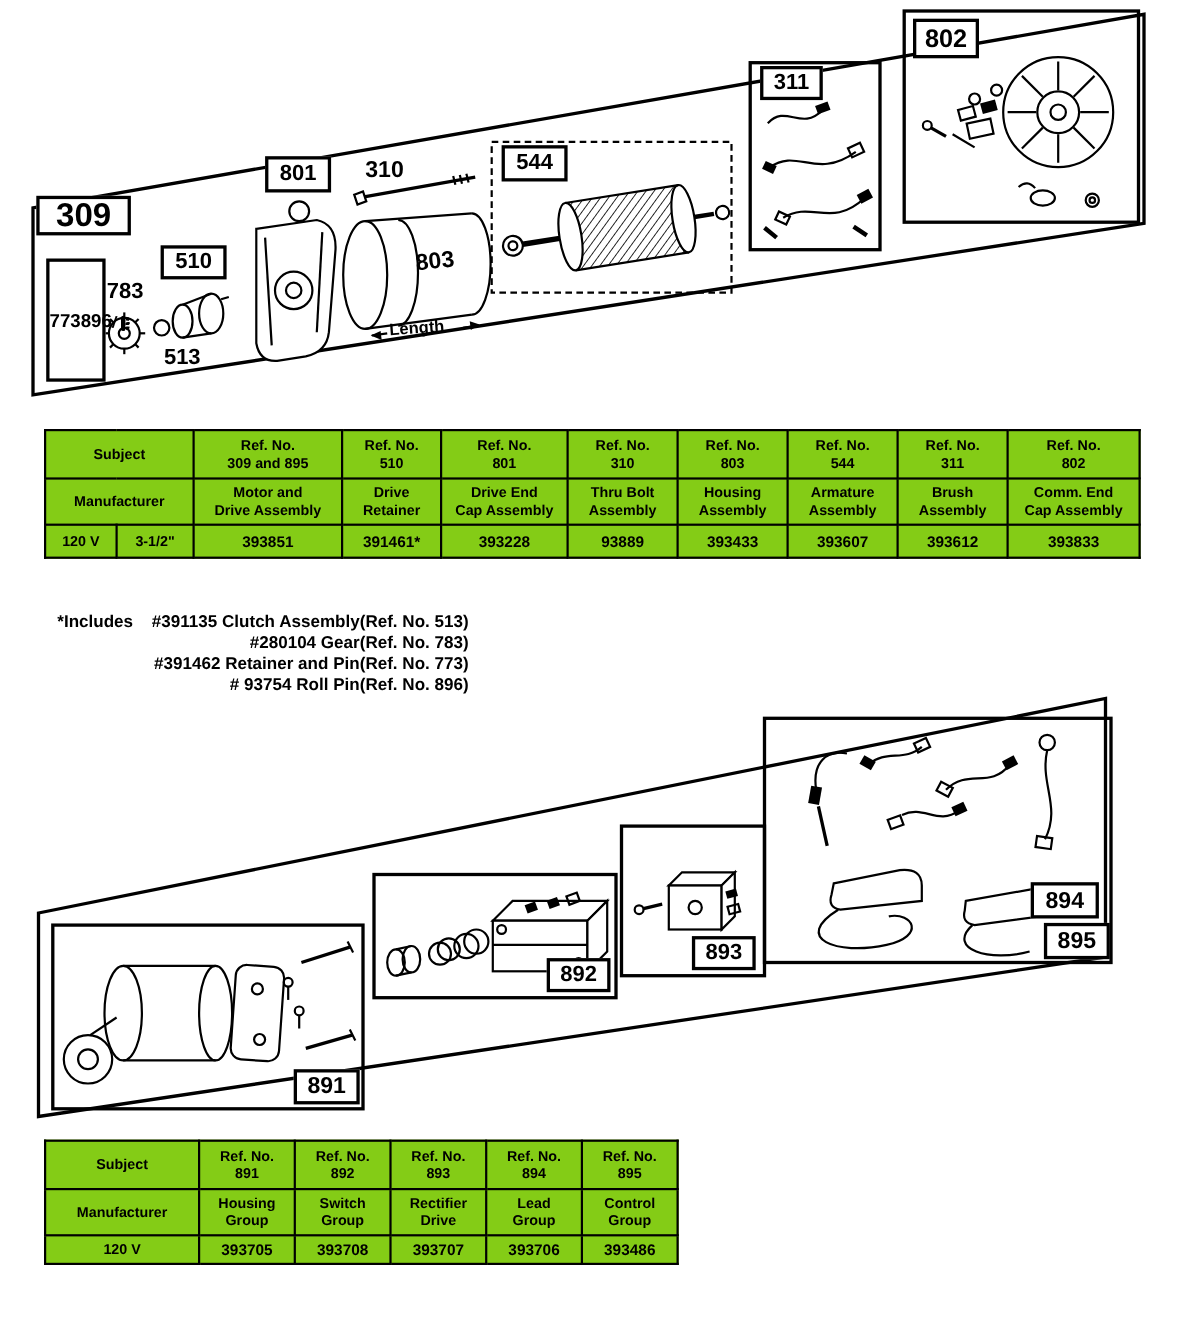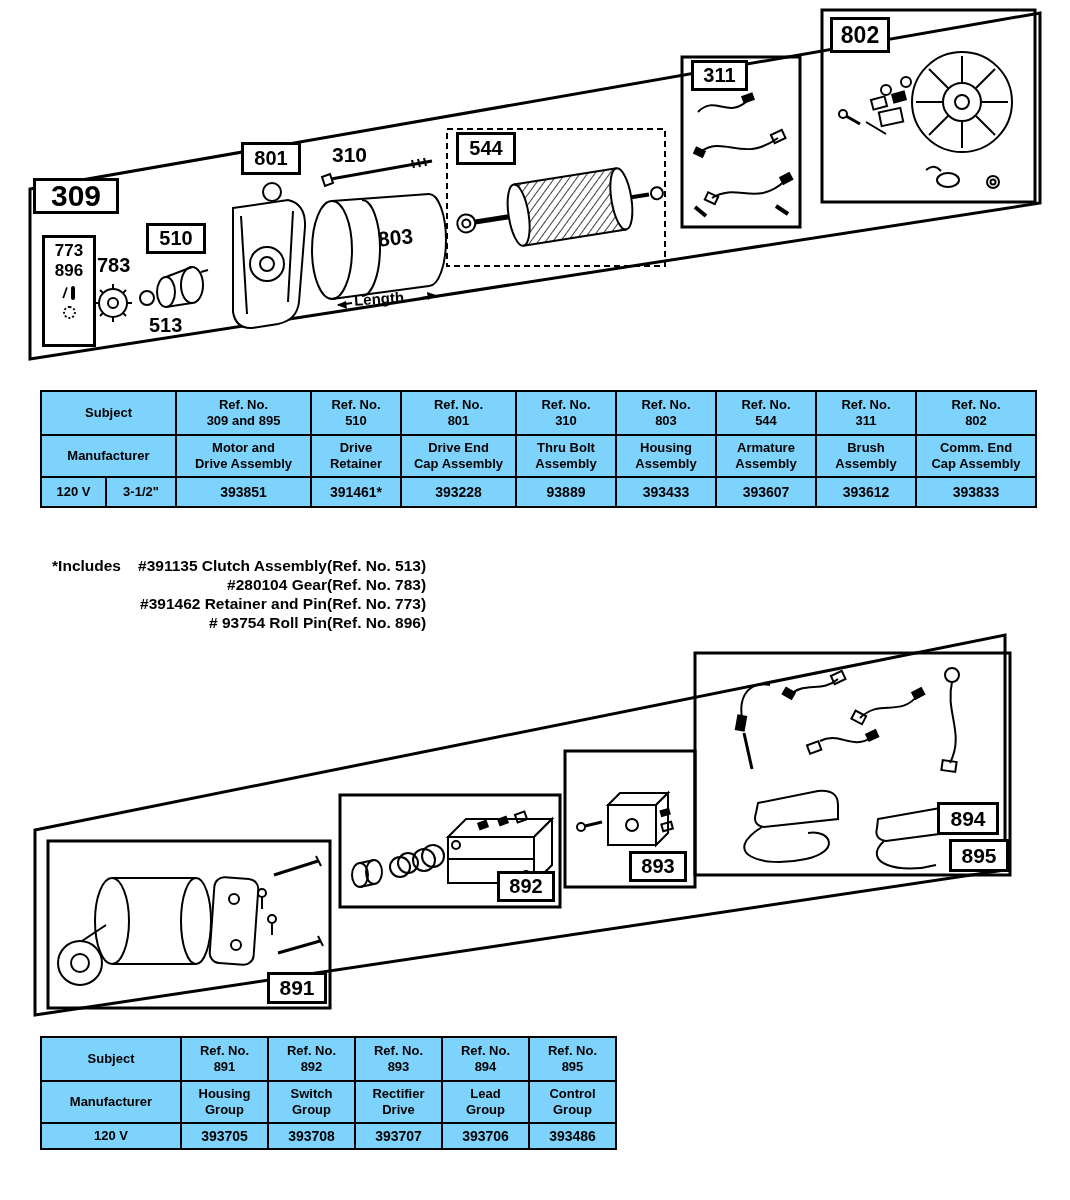--- a/index.html
+++ b/index.html
@@ -18,7 +18,7 @@
              font-weight:bold; font-size:20px; }
   .plab { position:absolute; font-weight:bold; font-size:20px; background:transparent; }
 
-  .c773896 { flex-direction:column; justify-content:flex-start; padding-top:3px;
+  .c773896 { flex-direction:row; justify-content:flex-start; padding-top:3px;
              font-size:17px; line-height:1.2; }
   .sp { display:flex; align-items:center; gap:4px; margin-top:2px; }
   .slashch { font-style:normal; font-weight:bold; font-size:15px; transform:rotate(8deg); }

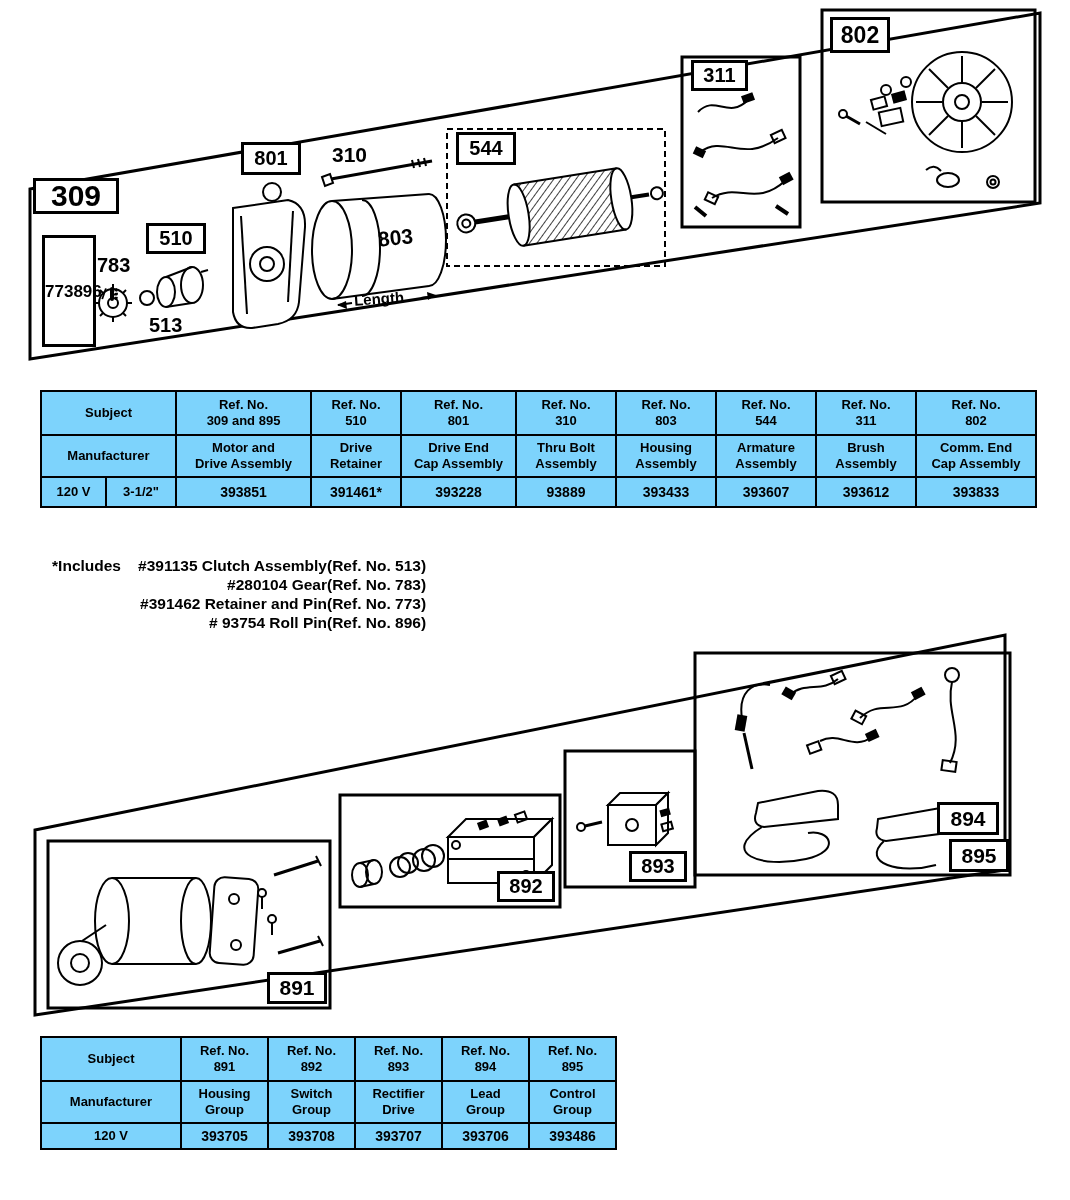--- a/index.html
+++ b/index.html
@@ -28,7 +28,7 @@
   .tblwrap { position:absolute; }
   #t1wrap { left:40px; top:390px; }
   #t2wrap { left:40px; top:1036px; }
-  table { border-collapse:collapse; background:#7dd3fc; table-layout:fixed; }
+  table { border-collapse:collapse; background:#84cc16; table-layout:fixed; }
   td { border:2px solid #000; font-weight:bold; font-size:13px; text-align:center;
        vertical-align:middle; white-space:pre-line; padding:2px 3px; line-height:1.2; }
   .pn { font-size:14px; }

